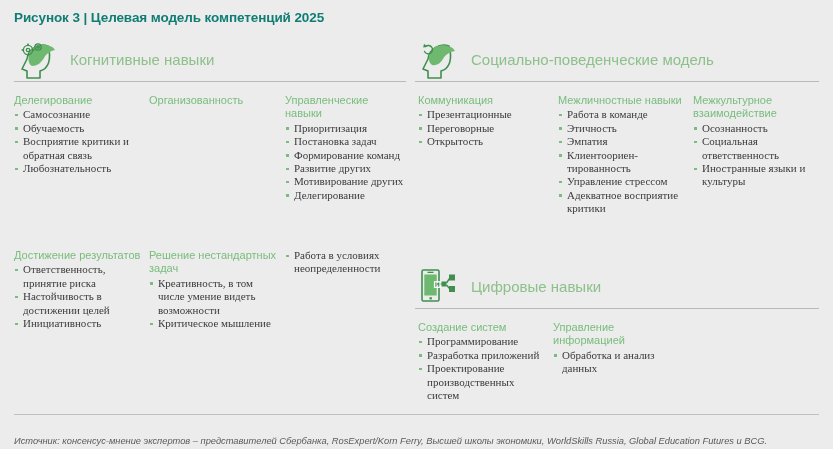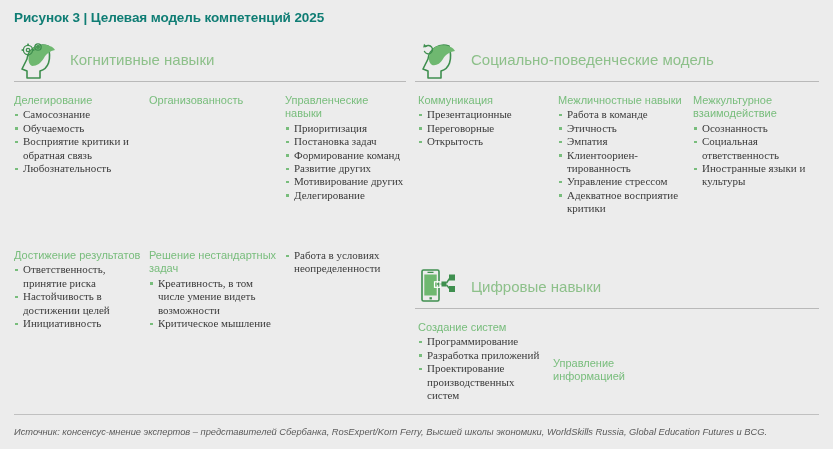--- a/index.html
+++ b/index.html
@@ -286,7 +286,7 @@
     </ul>
   </div>
 
-  <div class="col" style="left:553px; top:321px; width:130px;margin-top:36px;">
+  <div class="col" style="left:553px; top:321px; width:130px;">
     <div class="col-title">Управление информацией</div>
   </div>
 

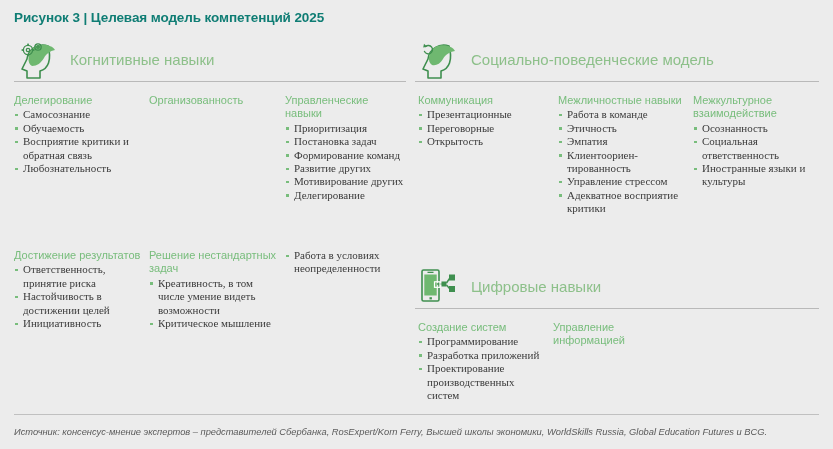--- a/index.html
+++ b/index.html
@@ -288,6 +288,9 @@
 
   <div class="col" style="left:553px; top:321px; width:130px;">
     <div class="col-title">Управление информацией</div>
+    <ul class="items">
+      <li>Обработка и анализ данных</li>
+    </ul>
   </div>
 
   <div class="footer-rule"></div>

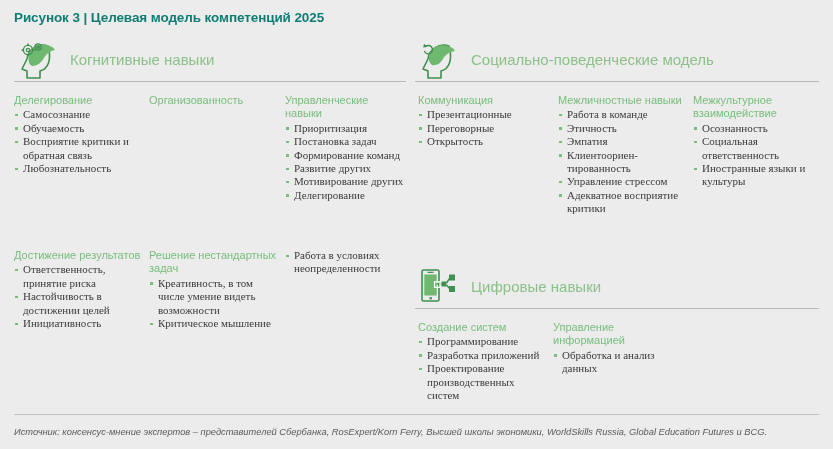--- a/index.html
+++ b/index.html
@@ -110,7 +110,7 @@
   .source {
     position: absolute;
     left: 14px;
-    top: 427px;
+    top: 436px;
     font-size: 9.3px;
     font-style: italic;
     color: #5a5a5a;

